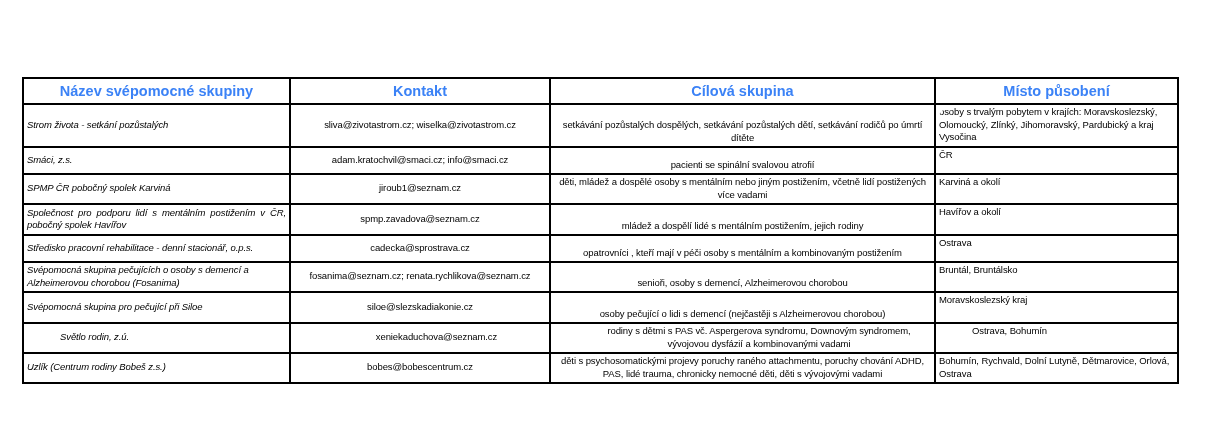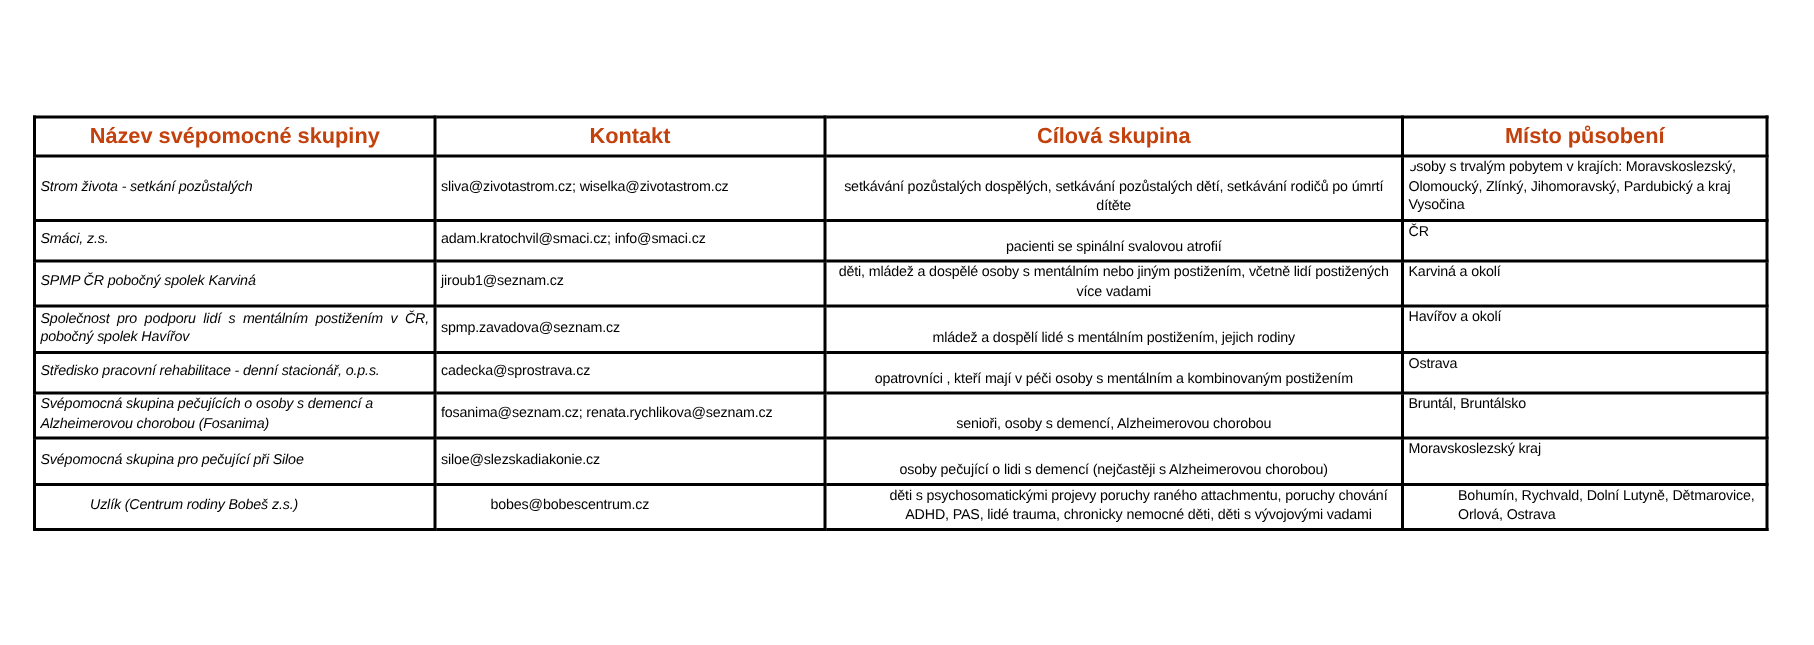--- a/index.html
+++ b/index.html
@@ -42,7 +42,7 @@
     overflow: hidden;
   }
   table.groups thead th {
-    color: #c2410c;
+    color: #3b82f6;
     font-weight: bold;
     font-size: 14.5px;
     text-align: center;

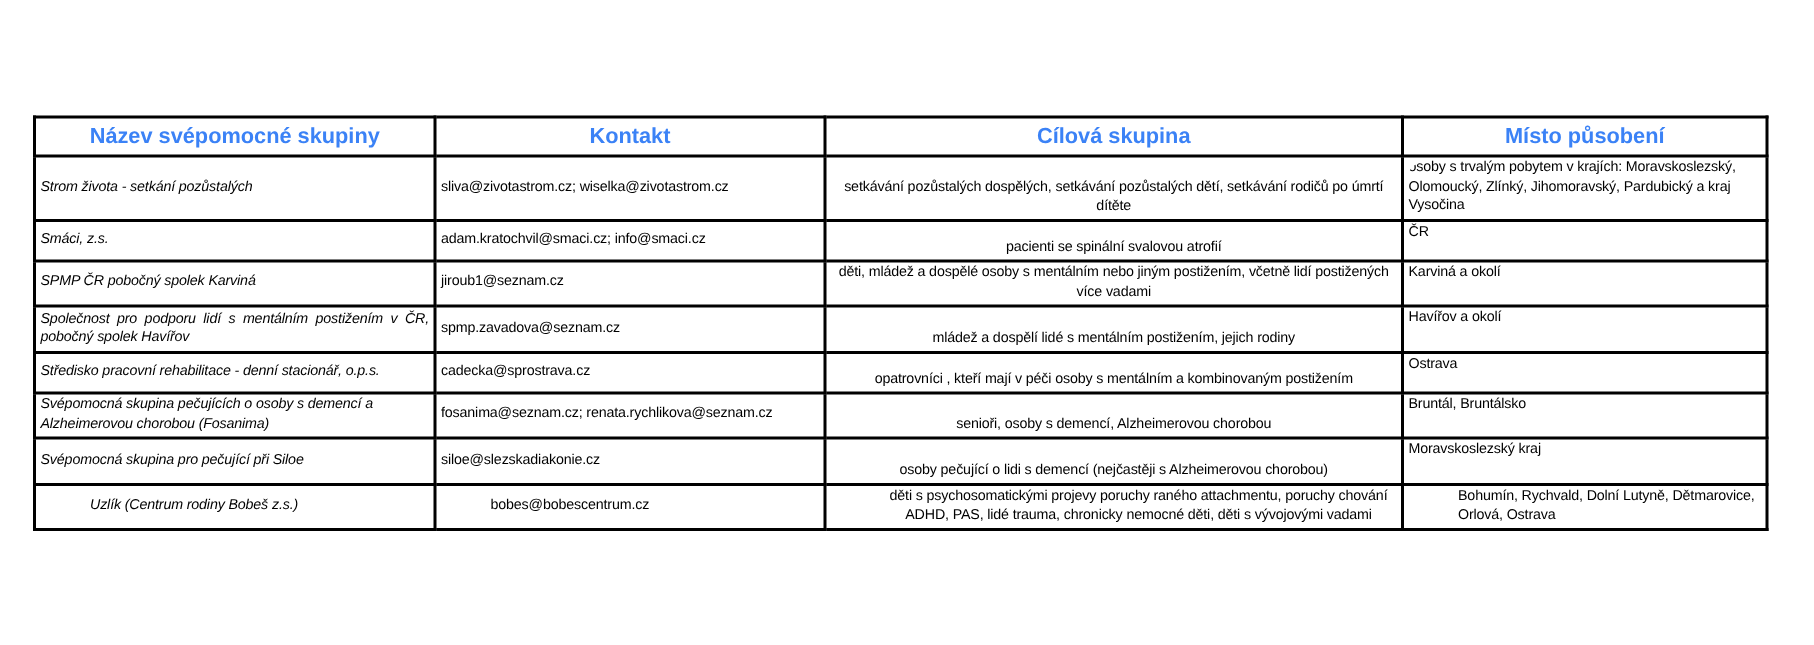--- a/index.html
+++ b/index.html
@@ -64,7 +64,7 @@
     vertical-align: middle;
   }
   td.c-contact {
-    text-align: left;
+    text-align: center;
     vertical-align: middle;
   }
   td.c-target {

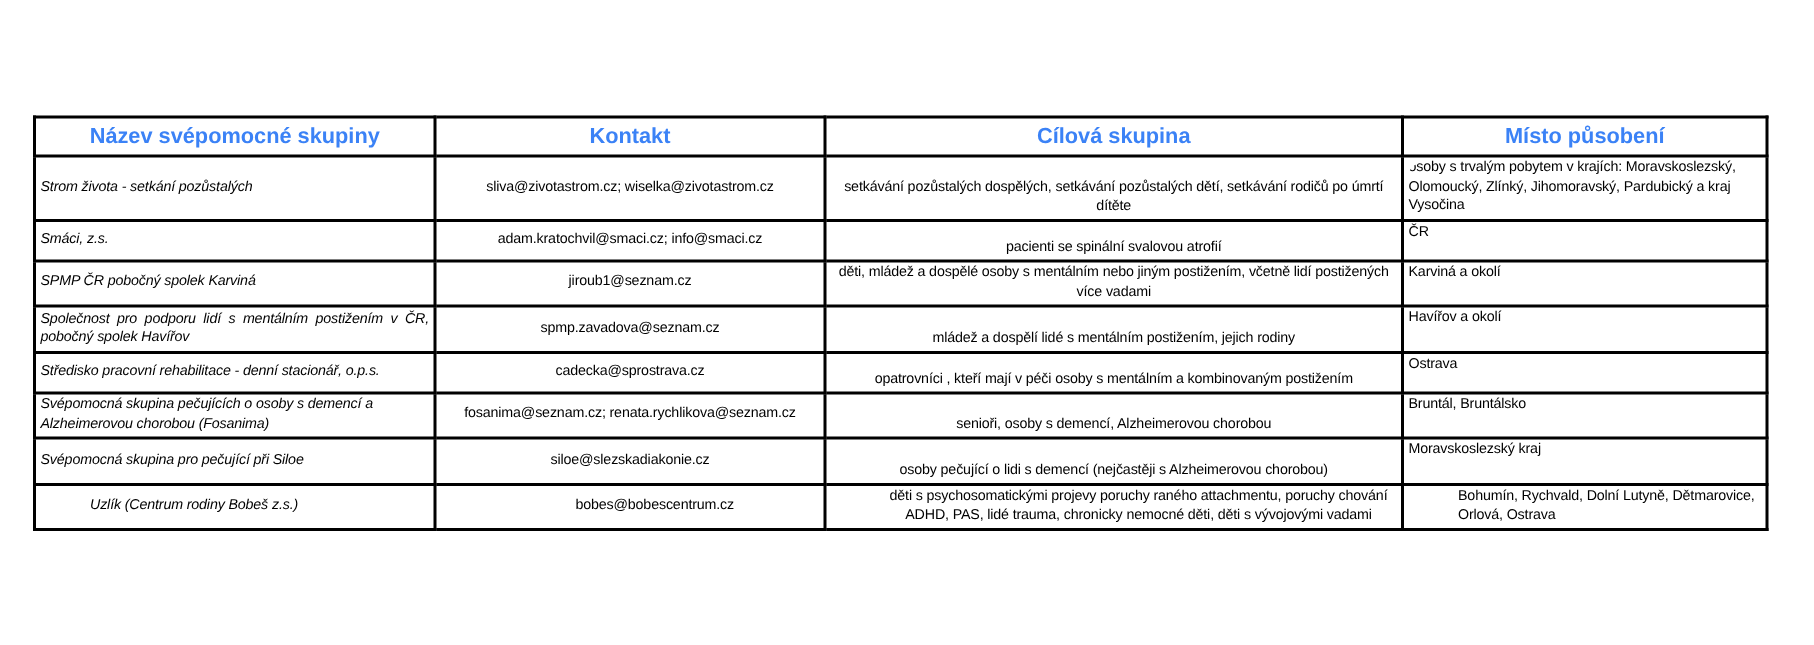--- a/index.html
+++ b/index.html
@@ -155,6 +155,12 @@
           <td class="c-area">Moravskoslezský kraj</td>
         </tr>
         <tr>
+          <td class="c-name">Světlo rodin, z.ú.</td>
+          <td class="c-contact">xeniekaduchova@seznam.cz</td>
+          <td class="c-target">rodiny s dětmi s PAS vč. Aspergerova syndromu, Downovým syndromem, vývojovou dysfázií a kombinovanými vadami</td>
+          <td class="c-area">Ostrava, Bohumín</td>
+        </tr>
+        <tr>
           <td class="c-name">Uzlík (Centrum rodiny Bobeš z.s.)</td>
           <td class="c-contact">bobes@bobescentrum.cz</td>
           <td class="c-target">děti s psychosomatickými projevy poruchy raného attachmentu, poruchy chování ADHD, PAS, lidé trauma, chronicky nemocné děti, děti s vývojovými vadami</td>

